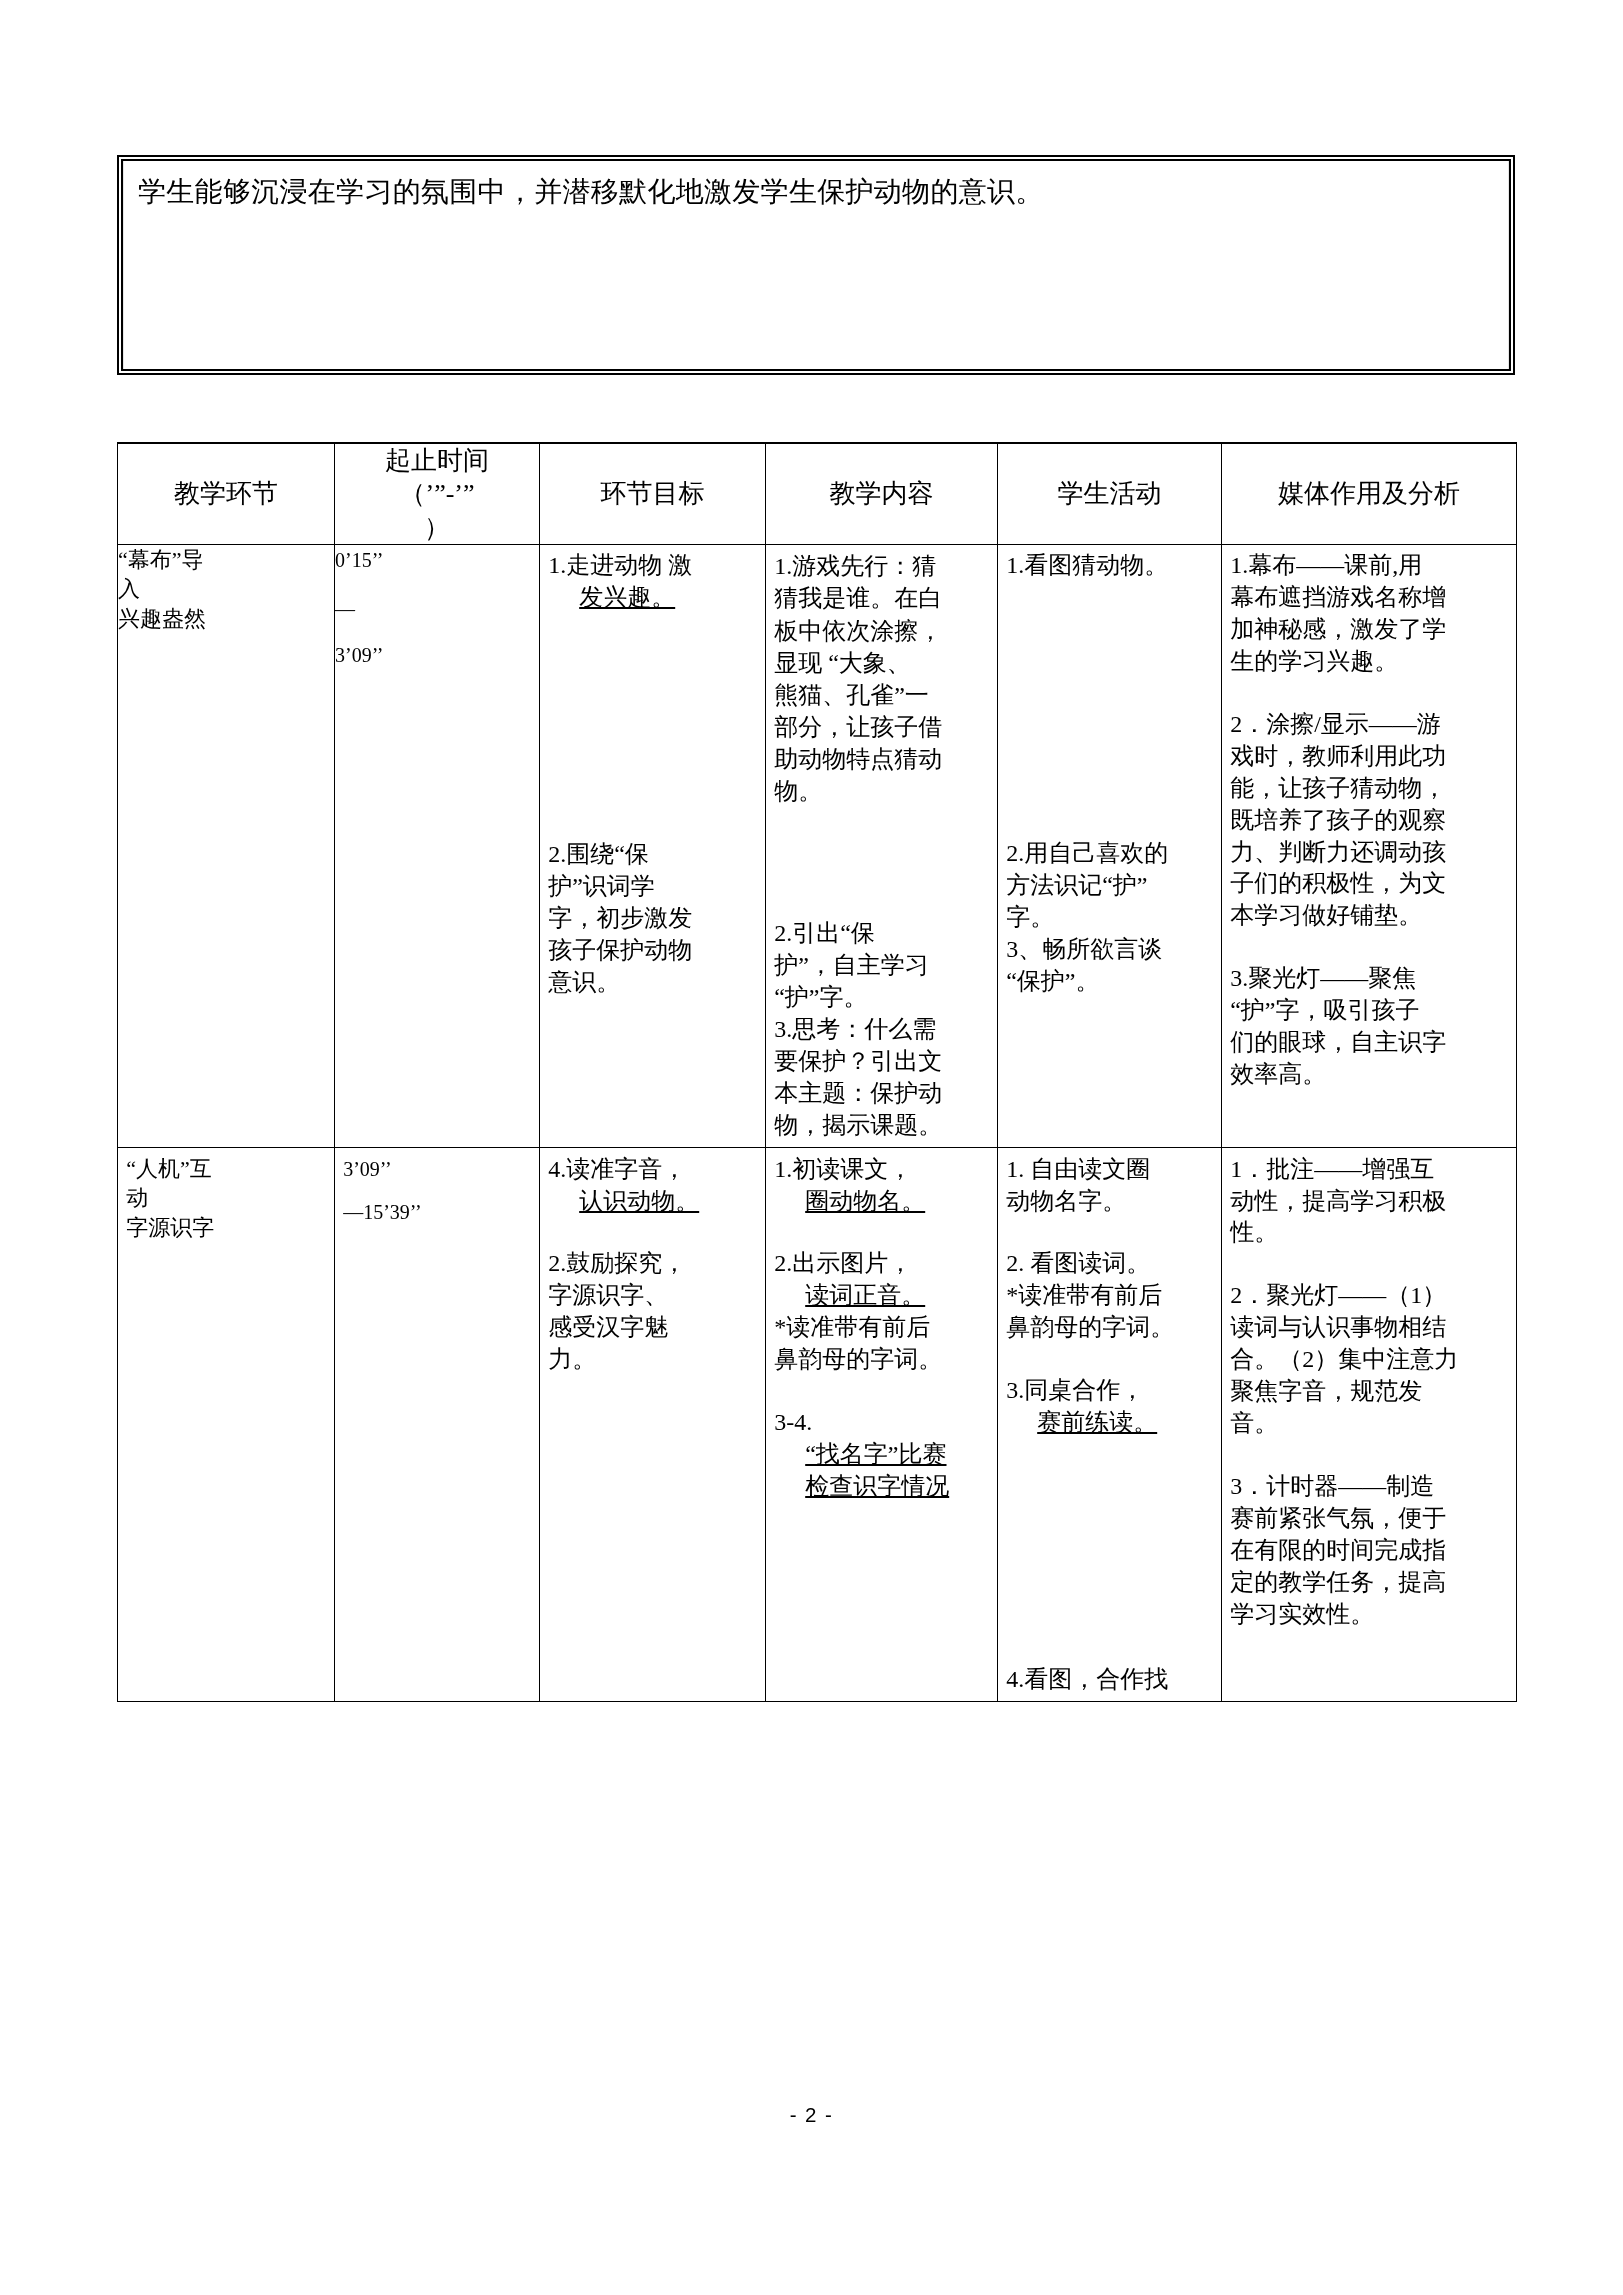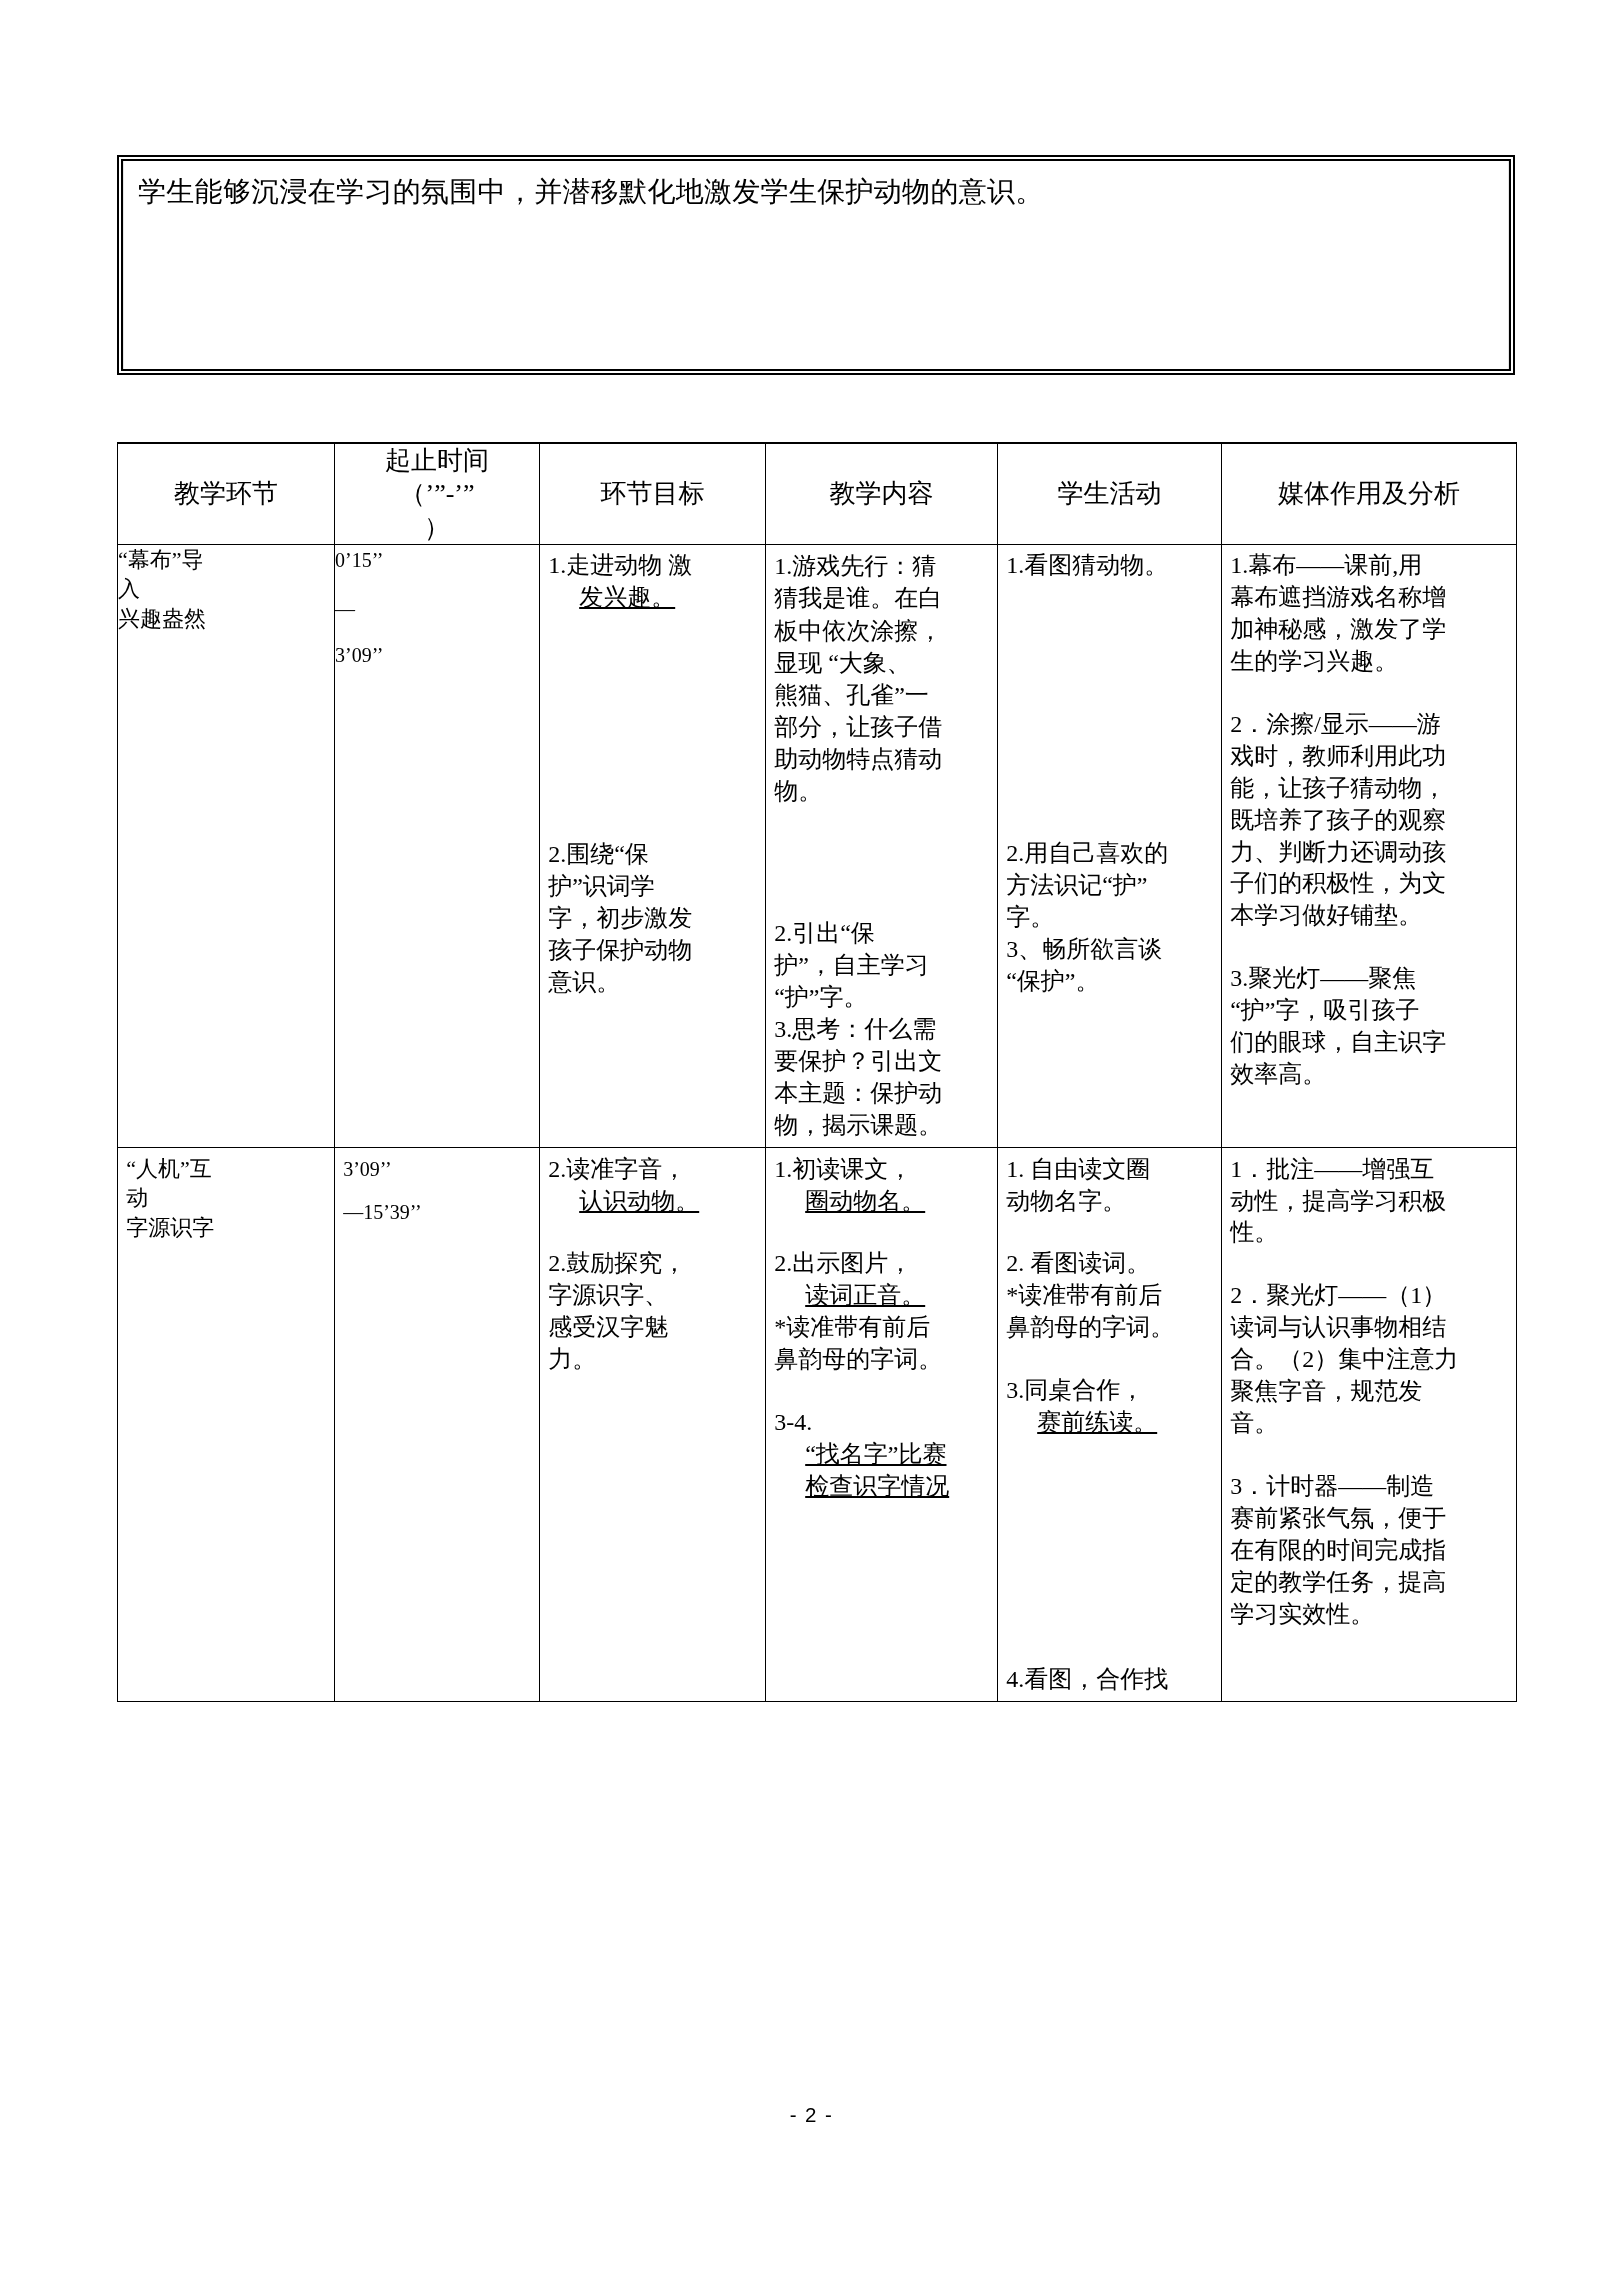--- a/index.html
+++ b/index.html
@@ -269,7 +269,7 @@
           </td>
           <td>
             <div class="cell-pad">
-              <span class="ln">2.读准字音，</span>
+              <span class="ln">4.读准字音，</span>
               <span class="sub">认识动物。</span>
               <div class="gap-md"></div>
               <span class="ln">2.鼓励探究，</span>

